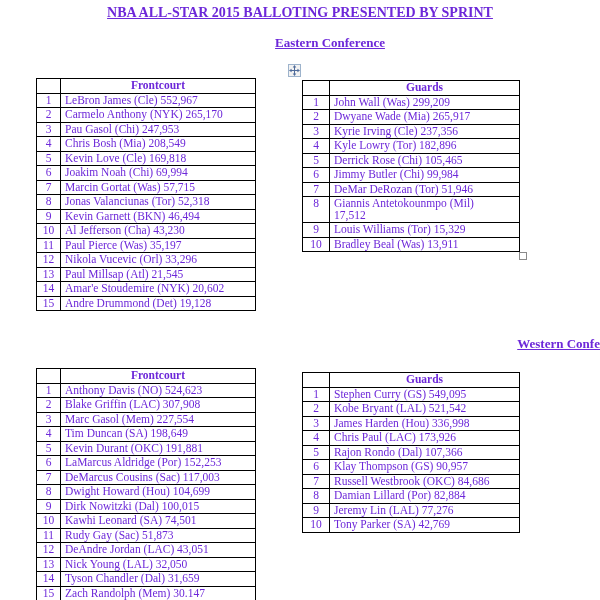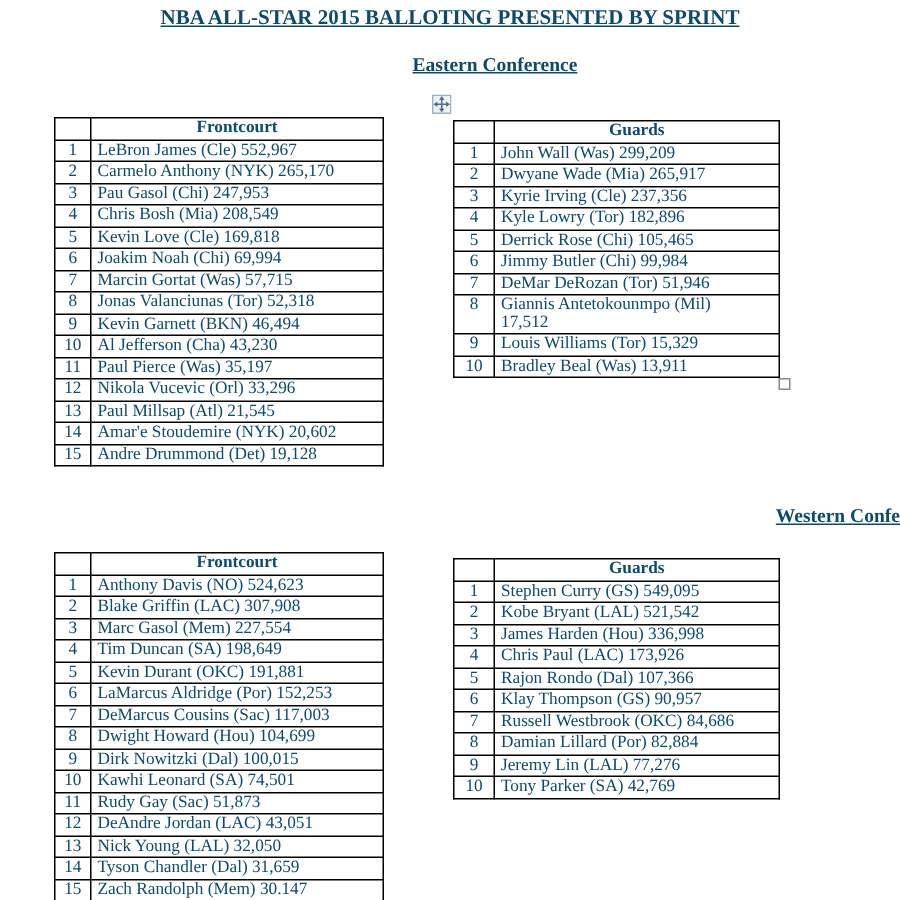--- a/index.html
+++ b/index.html
@@ -9,7 +9,7 @@
     height: 600px;
     background: #ffffff;
     font-family: "Liberation Serif", serif;
-    color: #0c4a6e;
+    color: #6d28d9;
     overflow: hidden;
   }
   .doc-title {

